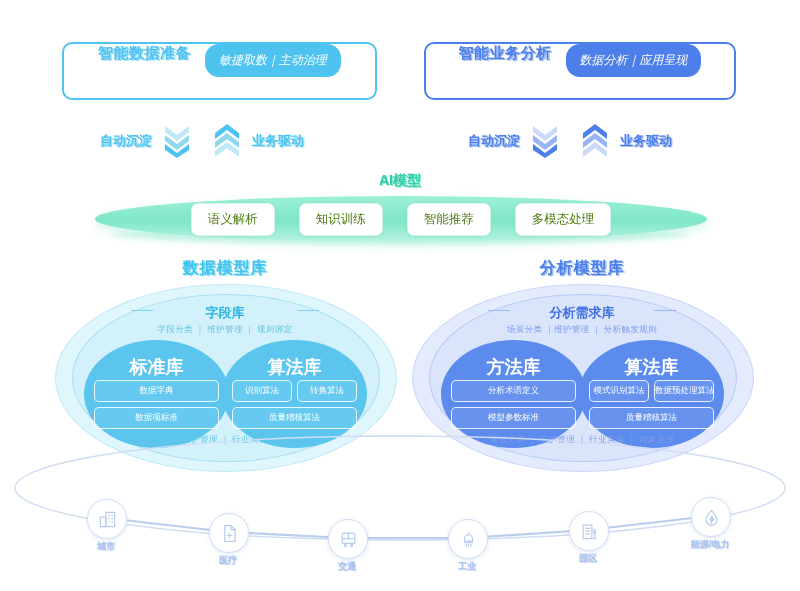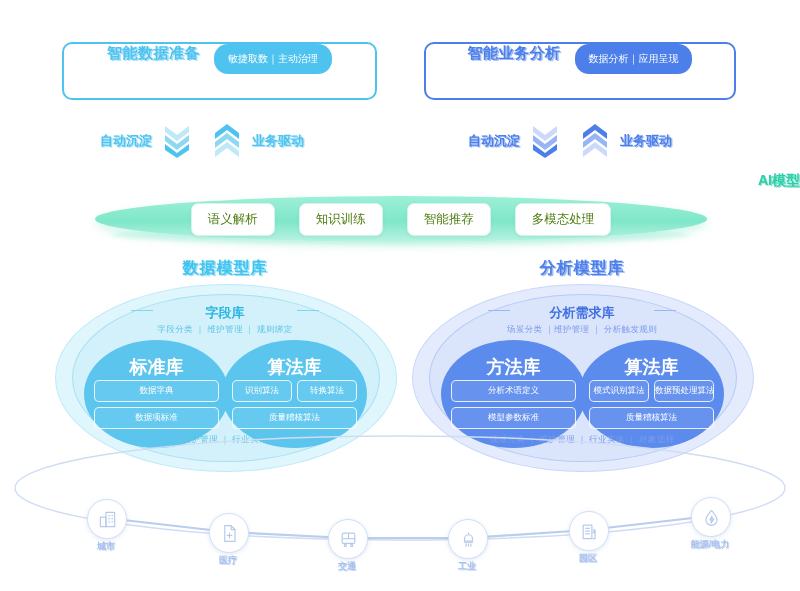--- a/index.html
+++ b/index.html
@@ -15,7 +15,7 @@
   .panel-title{font-size:15px;font-weight:bold;letter-spacing:.5px;margin-right:14px;}
   .panel.left .panel-title{color:#4FC3F0;text-shadow:1.5px 1px 0 rgba(79,195,240,.55);}
   .panel.right .panel-title{color:#4C7FEA;text-shadow:1.5px 1px 0 rgba(76,127,234,.55);}
-  .panel-badge{color:#fff;font-size:10px;border-radius:14px;padding:8px 14px;white-space:nowrap;}
+  .panel-badge{color:#fff;font-size:12px;border-radius:14px;padding:8px 14px;white-space:nowrap;font-style:italic;}
   .panel.left .panel-badge{background:#4FC3F0;}
   .panel.right .panel-badge{background:#4C7FEA;}
 

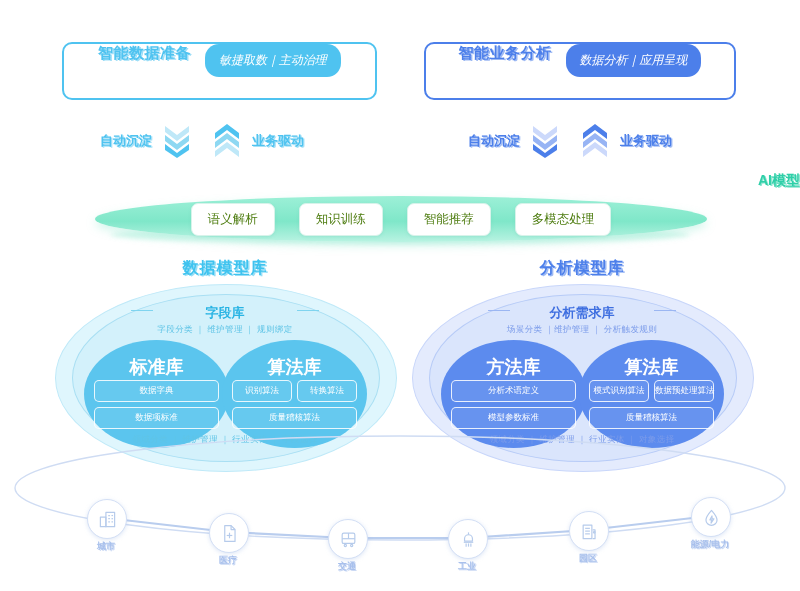--- a/index.html
+++ b/index.html
@@ -30,7 +30,7 @@
   .chev svg{display:block;}
 
   
-  .ai-title{position:absolute;top:172px;left:0;width:800px;text-align:right;
+  .ai-title{position:absolute;top:172px;left:0;width:800px;text-align:center;
             font-size:14px;font-weight:bold;color:#2ecfa8;
             text-shadow:1.3px .9px 0 rgba(46,207,168,.55);}
   .ai-band{position:absolute;left:95px;top:196px;width:612px;height:46px;

